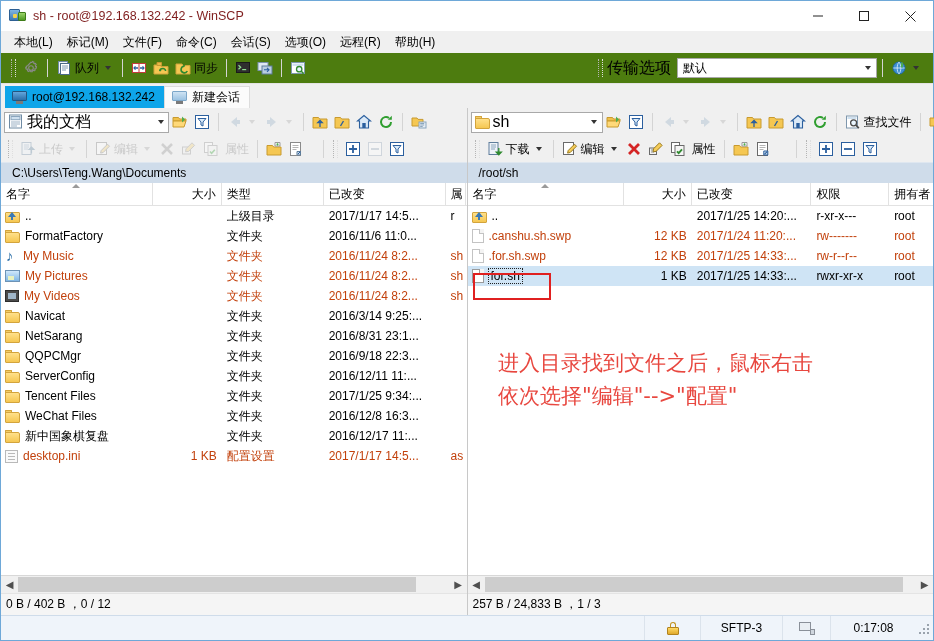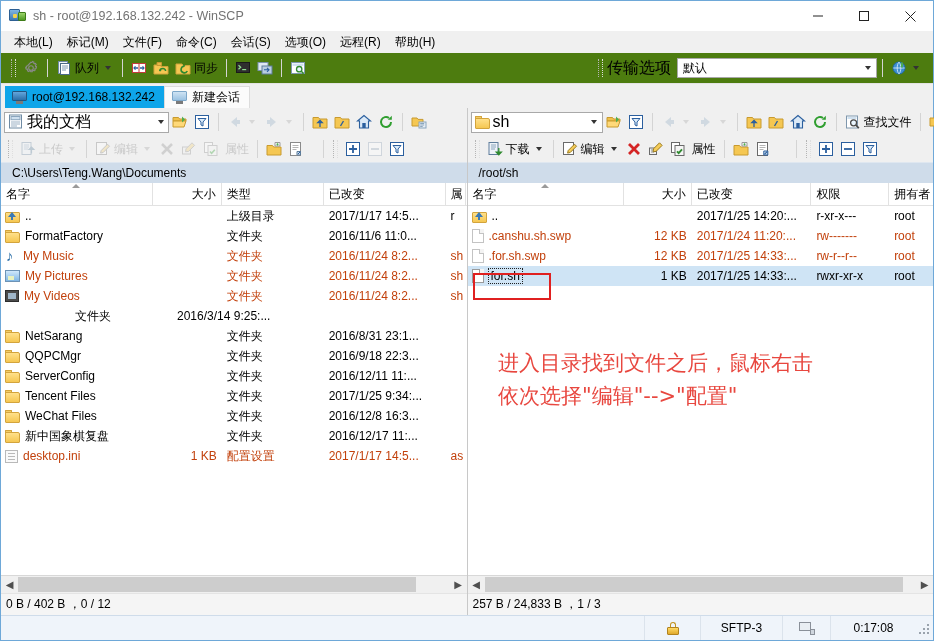--- a/index.html
+++ b/index.html
@@ -67,7 +67,7 @@
   }
   .title-text {
     font-size: 12.5px;
-    color: #737373;
+    color: #7f1d1d;
     white-space: nowrap;
   }
   .win-btns {

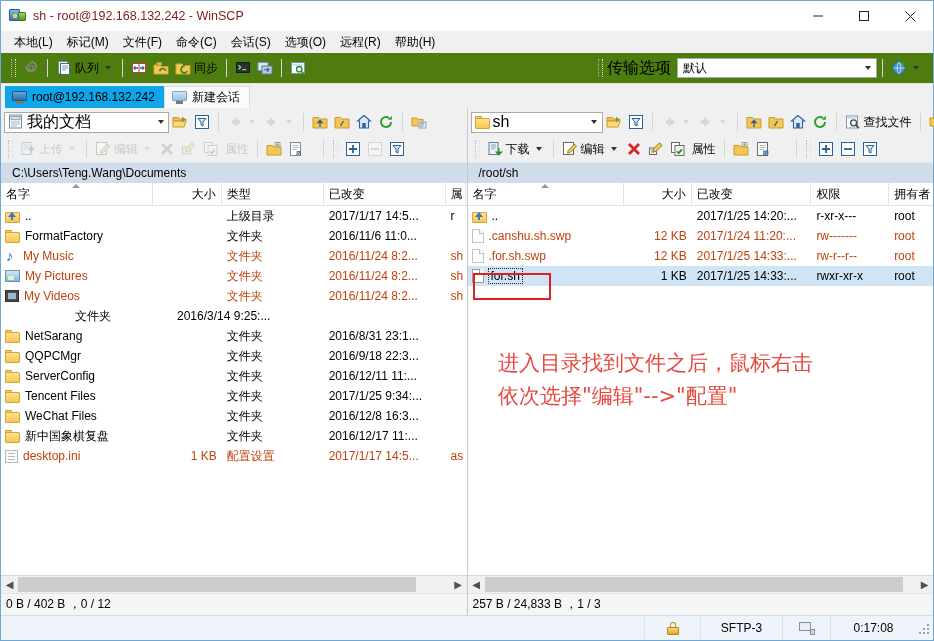--- a/index.html
+++ b/index.html
@@ -917,6 +917,13 @@
             <div class="cell grey" style="width:21px">sh</div>
           </div>
           <div class="row">
+            <div class="cell name" style="width:152px">
+              <span class="folder">
+                <b></b>
+                <i></i>
+              </span>
+              <span>Navicat</span>
+            </div>
             <div class="cell right" style="width:69px"></div>
             <div class="cell" style="width:102px">文件夹</div>
             <div class="cell" style="width:122px">2016/3/14  9:25:...</div>

